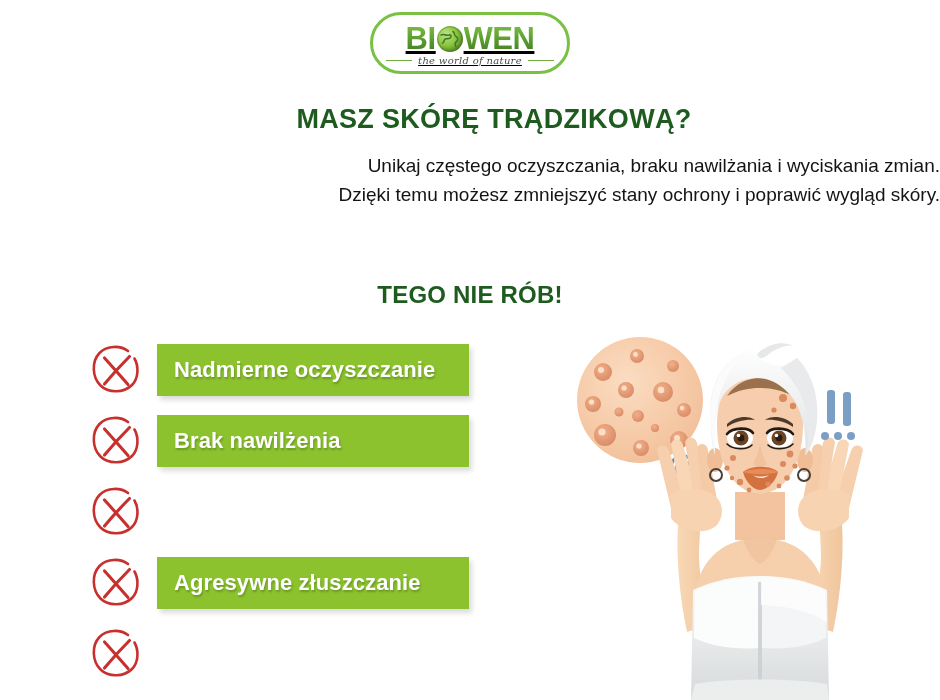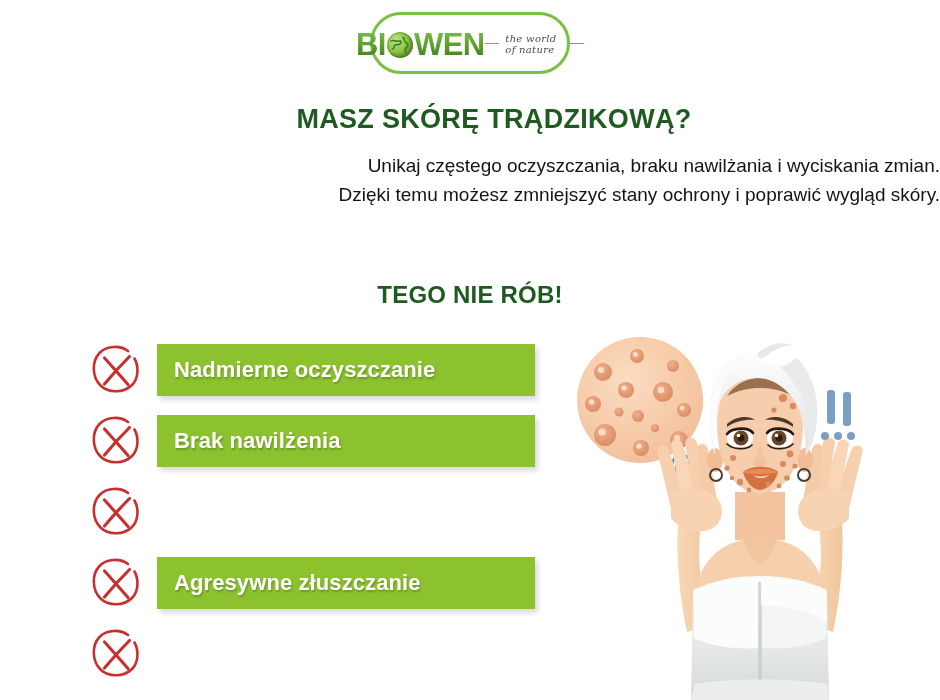--- a/index.html
+++ b/index.html
@@ -24,8 +24,8 @@
   }
   .logo-inner{
     position:absolute;inset:0;
-    display:flex;flex-direction:row;
-    align-items:center;justify-content:center;
+    display:flex;flex-direction:column;
+    align-items:center;justify-content:center;text-decoration:underline;
   }
   .logo-word{
     display:flex;align-items:center;justify-content:center;

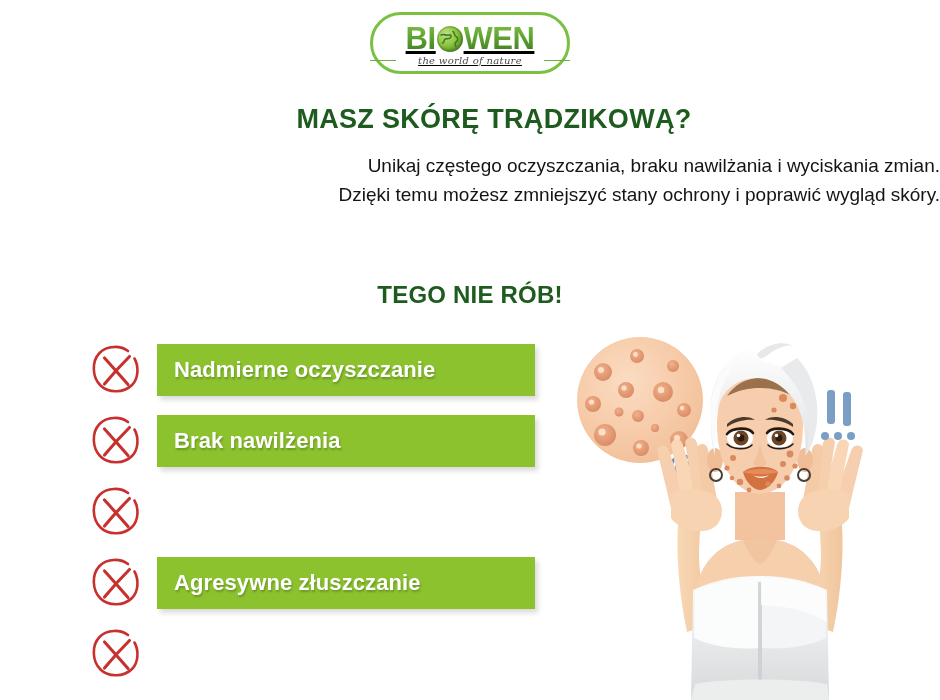--- a/index.html
+++ b/index.html
@@ -52,7 +52,7 @@
   }
   .globe svg{position:absolute;left:0;top:0;}
   .logo-tag{
-    display:flex;align-items:center;justify-content:space-between;gap:6px;
+    display:flex;align-items:center;justify-content:center;gap:6px;
     margin-top:1px;width:100%;
   }
   .logo-tag .ln{height:1px;width:26px;background:#6fae3e;}

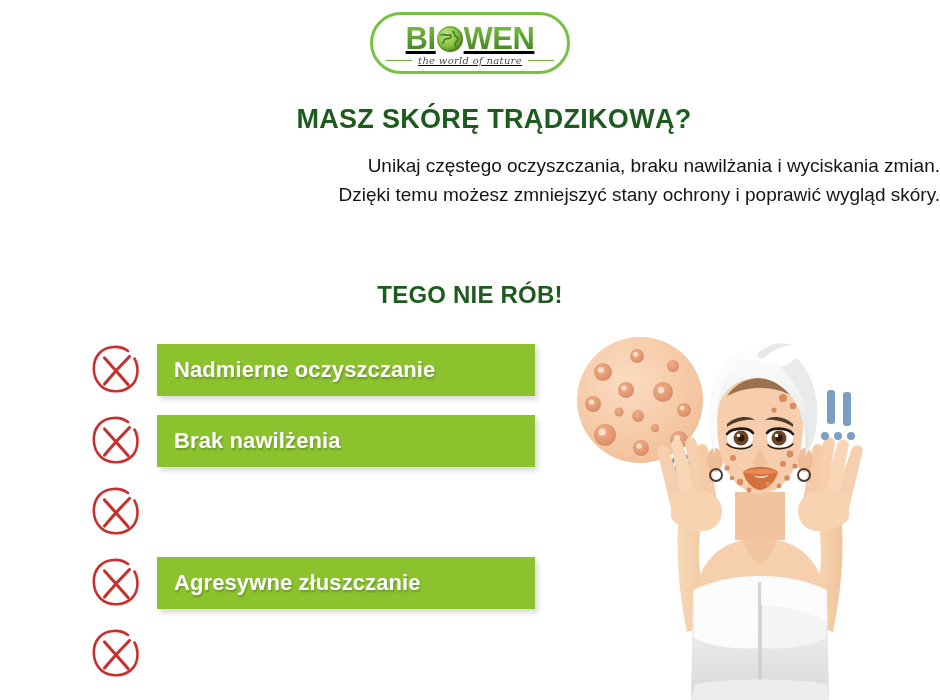--- a/index.html
+++ b/index.html
@@ -91,7 +91,7 @@
     position:absolute;left:0;top:-2px;width:56px;height:56px;
   }
   .bar{
-    position:absolute;left:69px;top:0;width:378px;height:52px;
+    position:absolute;left:69px;top:0;width:312px;height:52px;
     background:#8cc22e;
     box-shadow:3px 4px 5px rgba(0,0,0,.14);
     display:flex;align-items:center;

